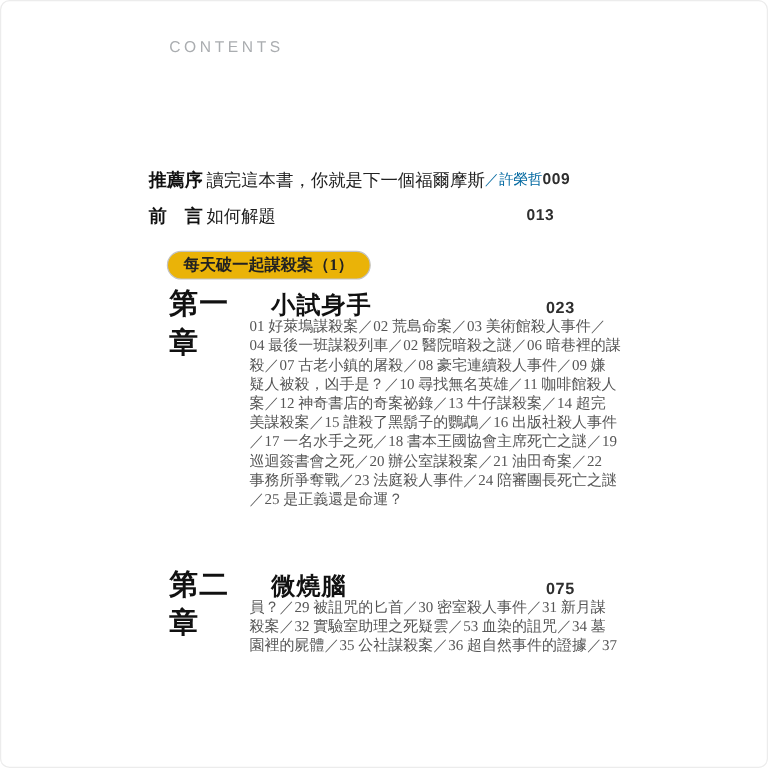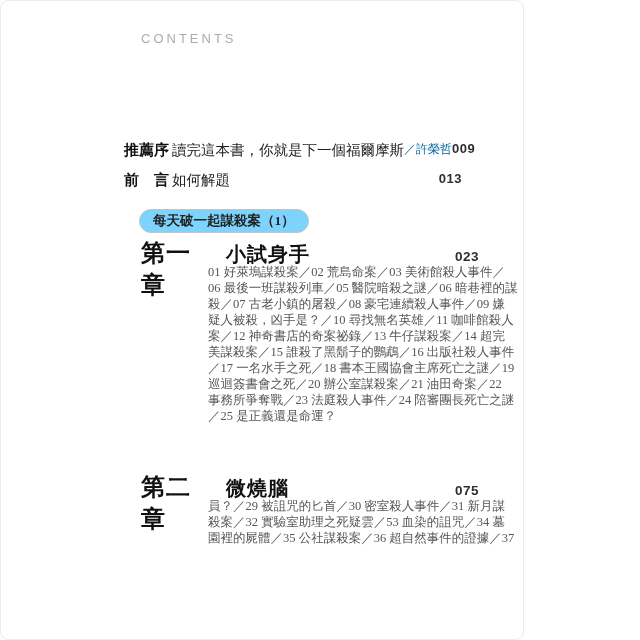--- a/index.html
+++ b/index.html
@@ -5,7 +5,7 @@
   html,body{margin:0;padding:0;background:#fff;}
   #page{
     position:relative;
-    width:524px;height:640px;
+    width:640px;height:640px;
     background:#ffffff;
     border:1px solid #ececec;
     border-radius:8px;

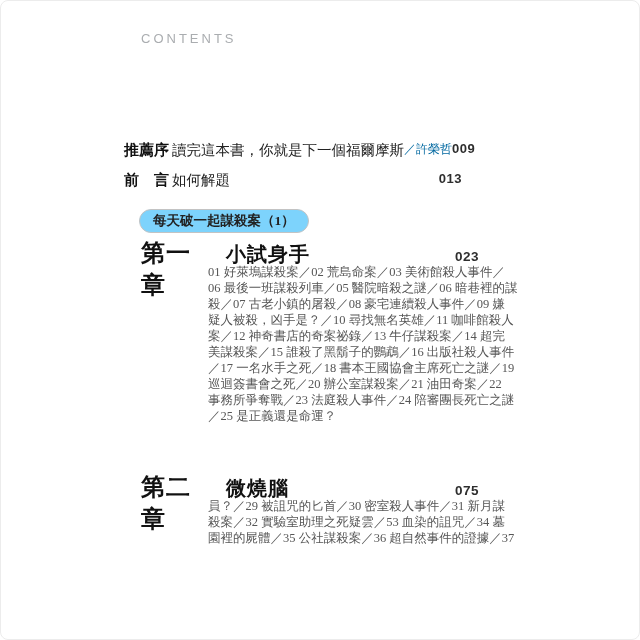--- a/index.html
+++ b/index.html
@@ -50,7 +50,7 @@
     position:absolute;left:138px;top:208px;
     display:inline-block;
     padding:2px 13px 3px 13px;
-    background:#7dd3fc;
+    background:#eab308;
     border:1px solid #c3c3c3;
     border-radius:12px;
     font-size:13.5px;font-weight:bold;color:#222;

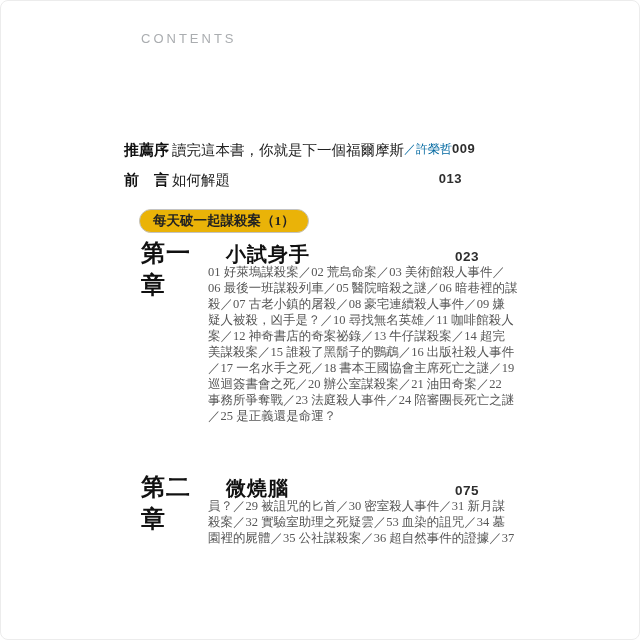--- a/index.html
+++ b/index.html
@@ -121,7 +121,7 @@
   </div>
   <div class="chap-body c1">
     <div class="body-line">01 好萊塢謀殺案／02 荒島命案／03 美術館殺人事件／</div>
-    <div class="body-line">06 最後一班謀殺列車／05 醫院暗殺之謎／06 暗巷裡的謀</div>
+    <div class="body-line">04 最後一班謀殺列車／02 醫院暗殺之謎／06 暗巷裡的謀</div>
     <div class="body-line">殺／07 古老小鎮的屠殺／08 豪宅連續殺人事件／09 嫌</div>
     <div class="body-line">疑人被殺，凶手是？／10 尋找無名英雄／11 咖啡館殺人</div>
     <div class="body-line">案／12 神奇書店的奇案祕錄／13 牛仔謀殺案／14 超完</div>

